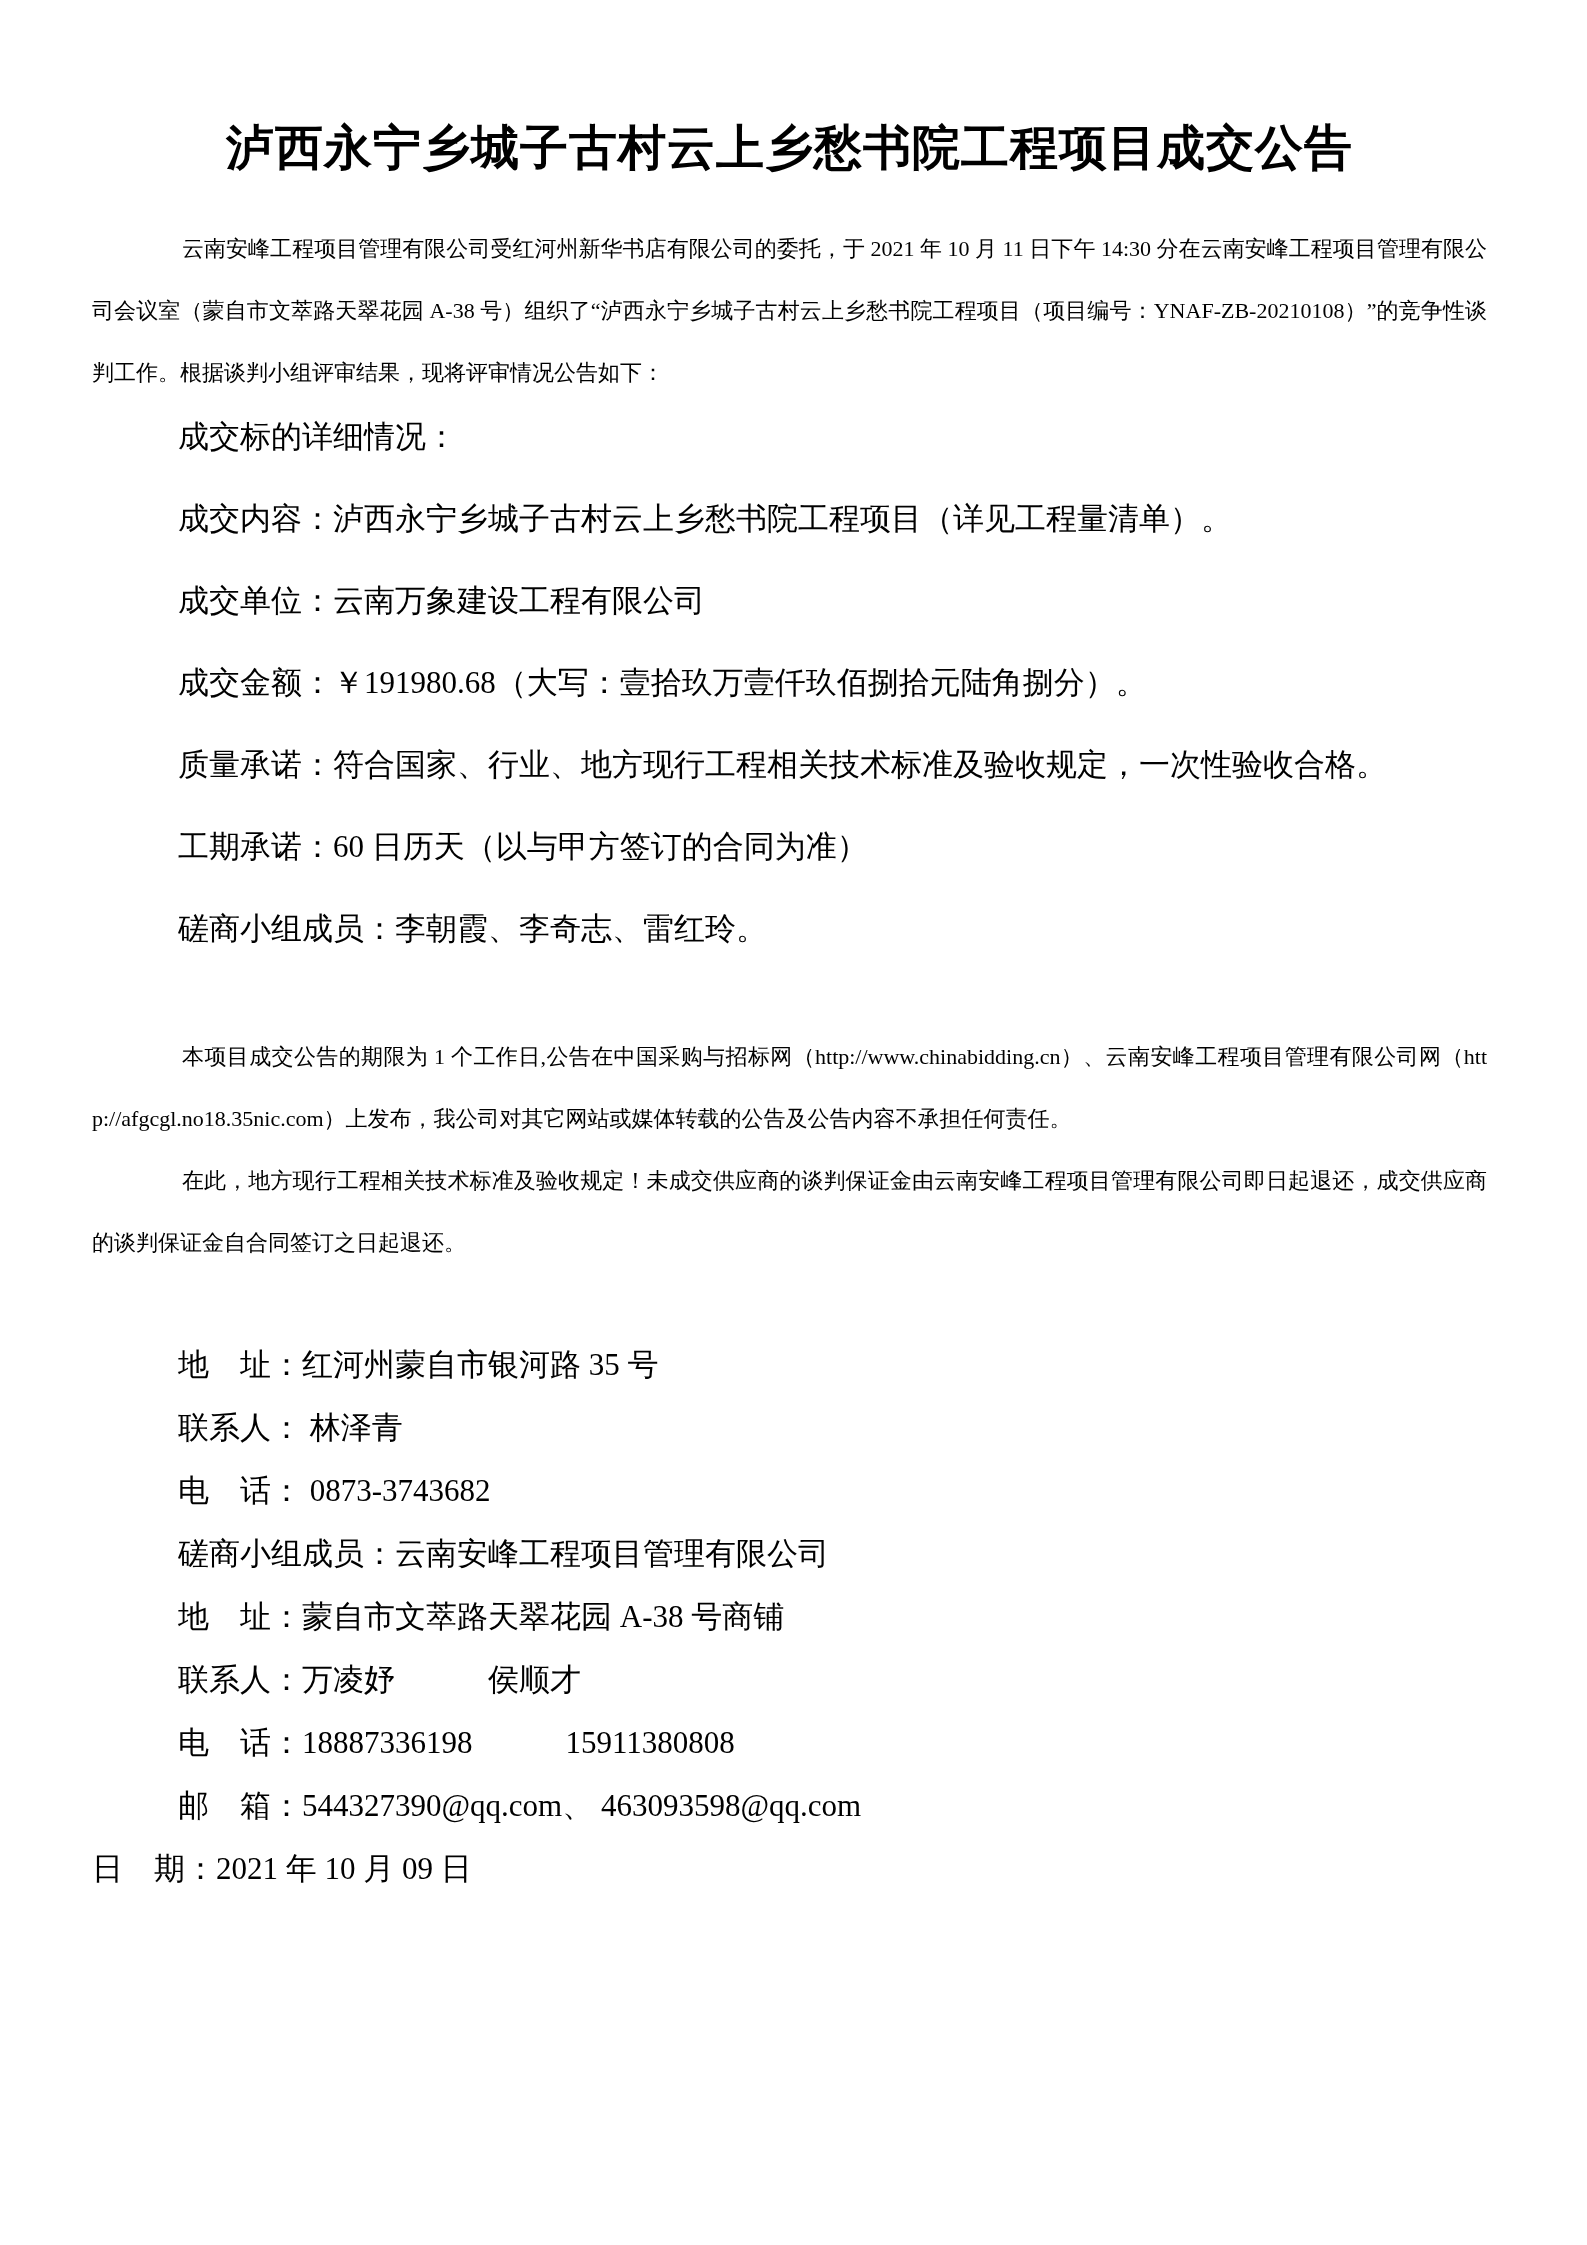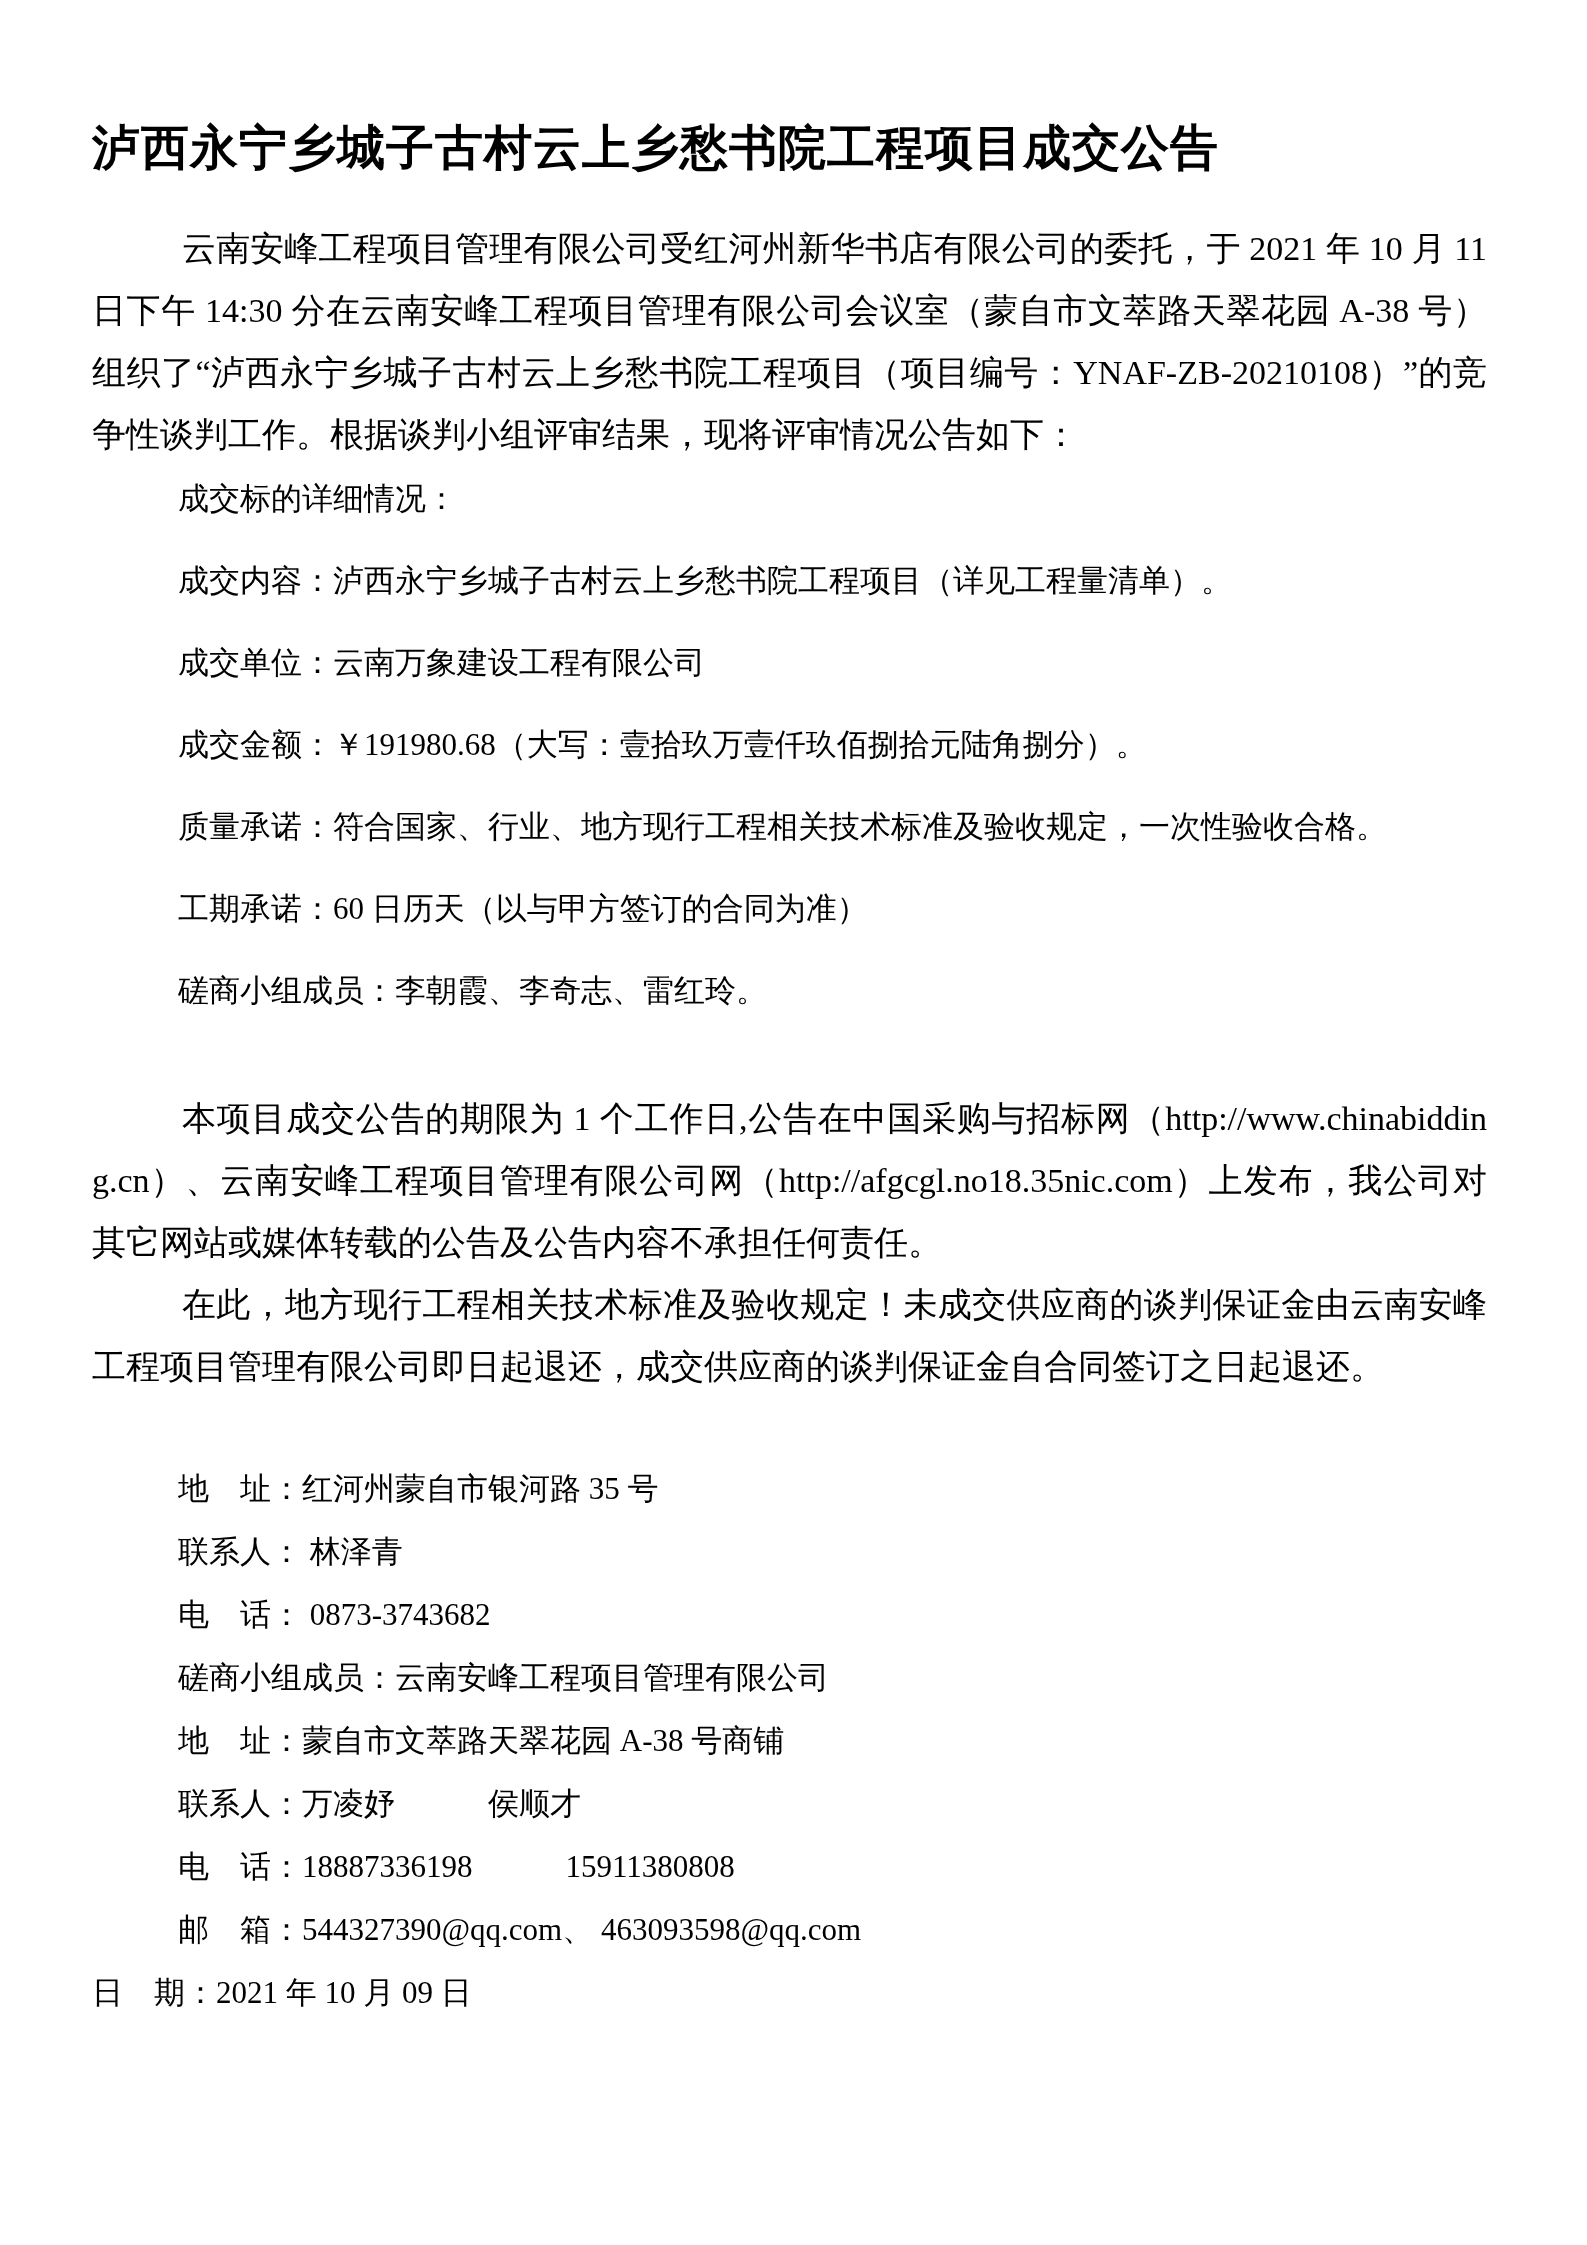--- a/index.html
+++ b/index.html
@@ -22,7 +22,7 @@
     font-size: 48px;
     font-weight: 700;
     line-height: 60px;
-    text-align: left;
+    text-align: center;
     margin: 118px 0 0 0;
     letter-spacing: 1px;
   }

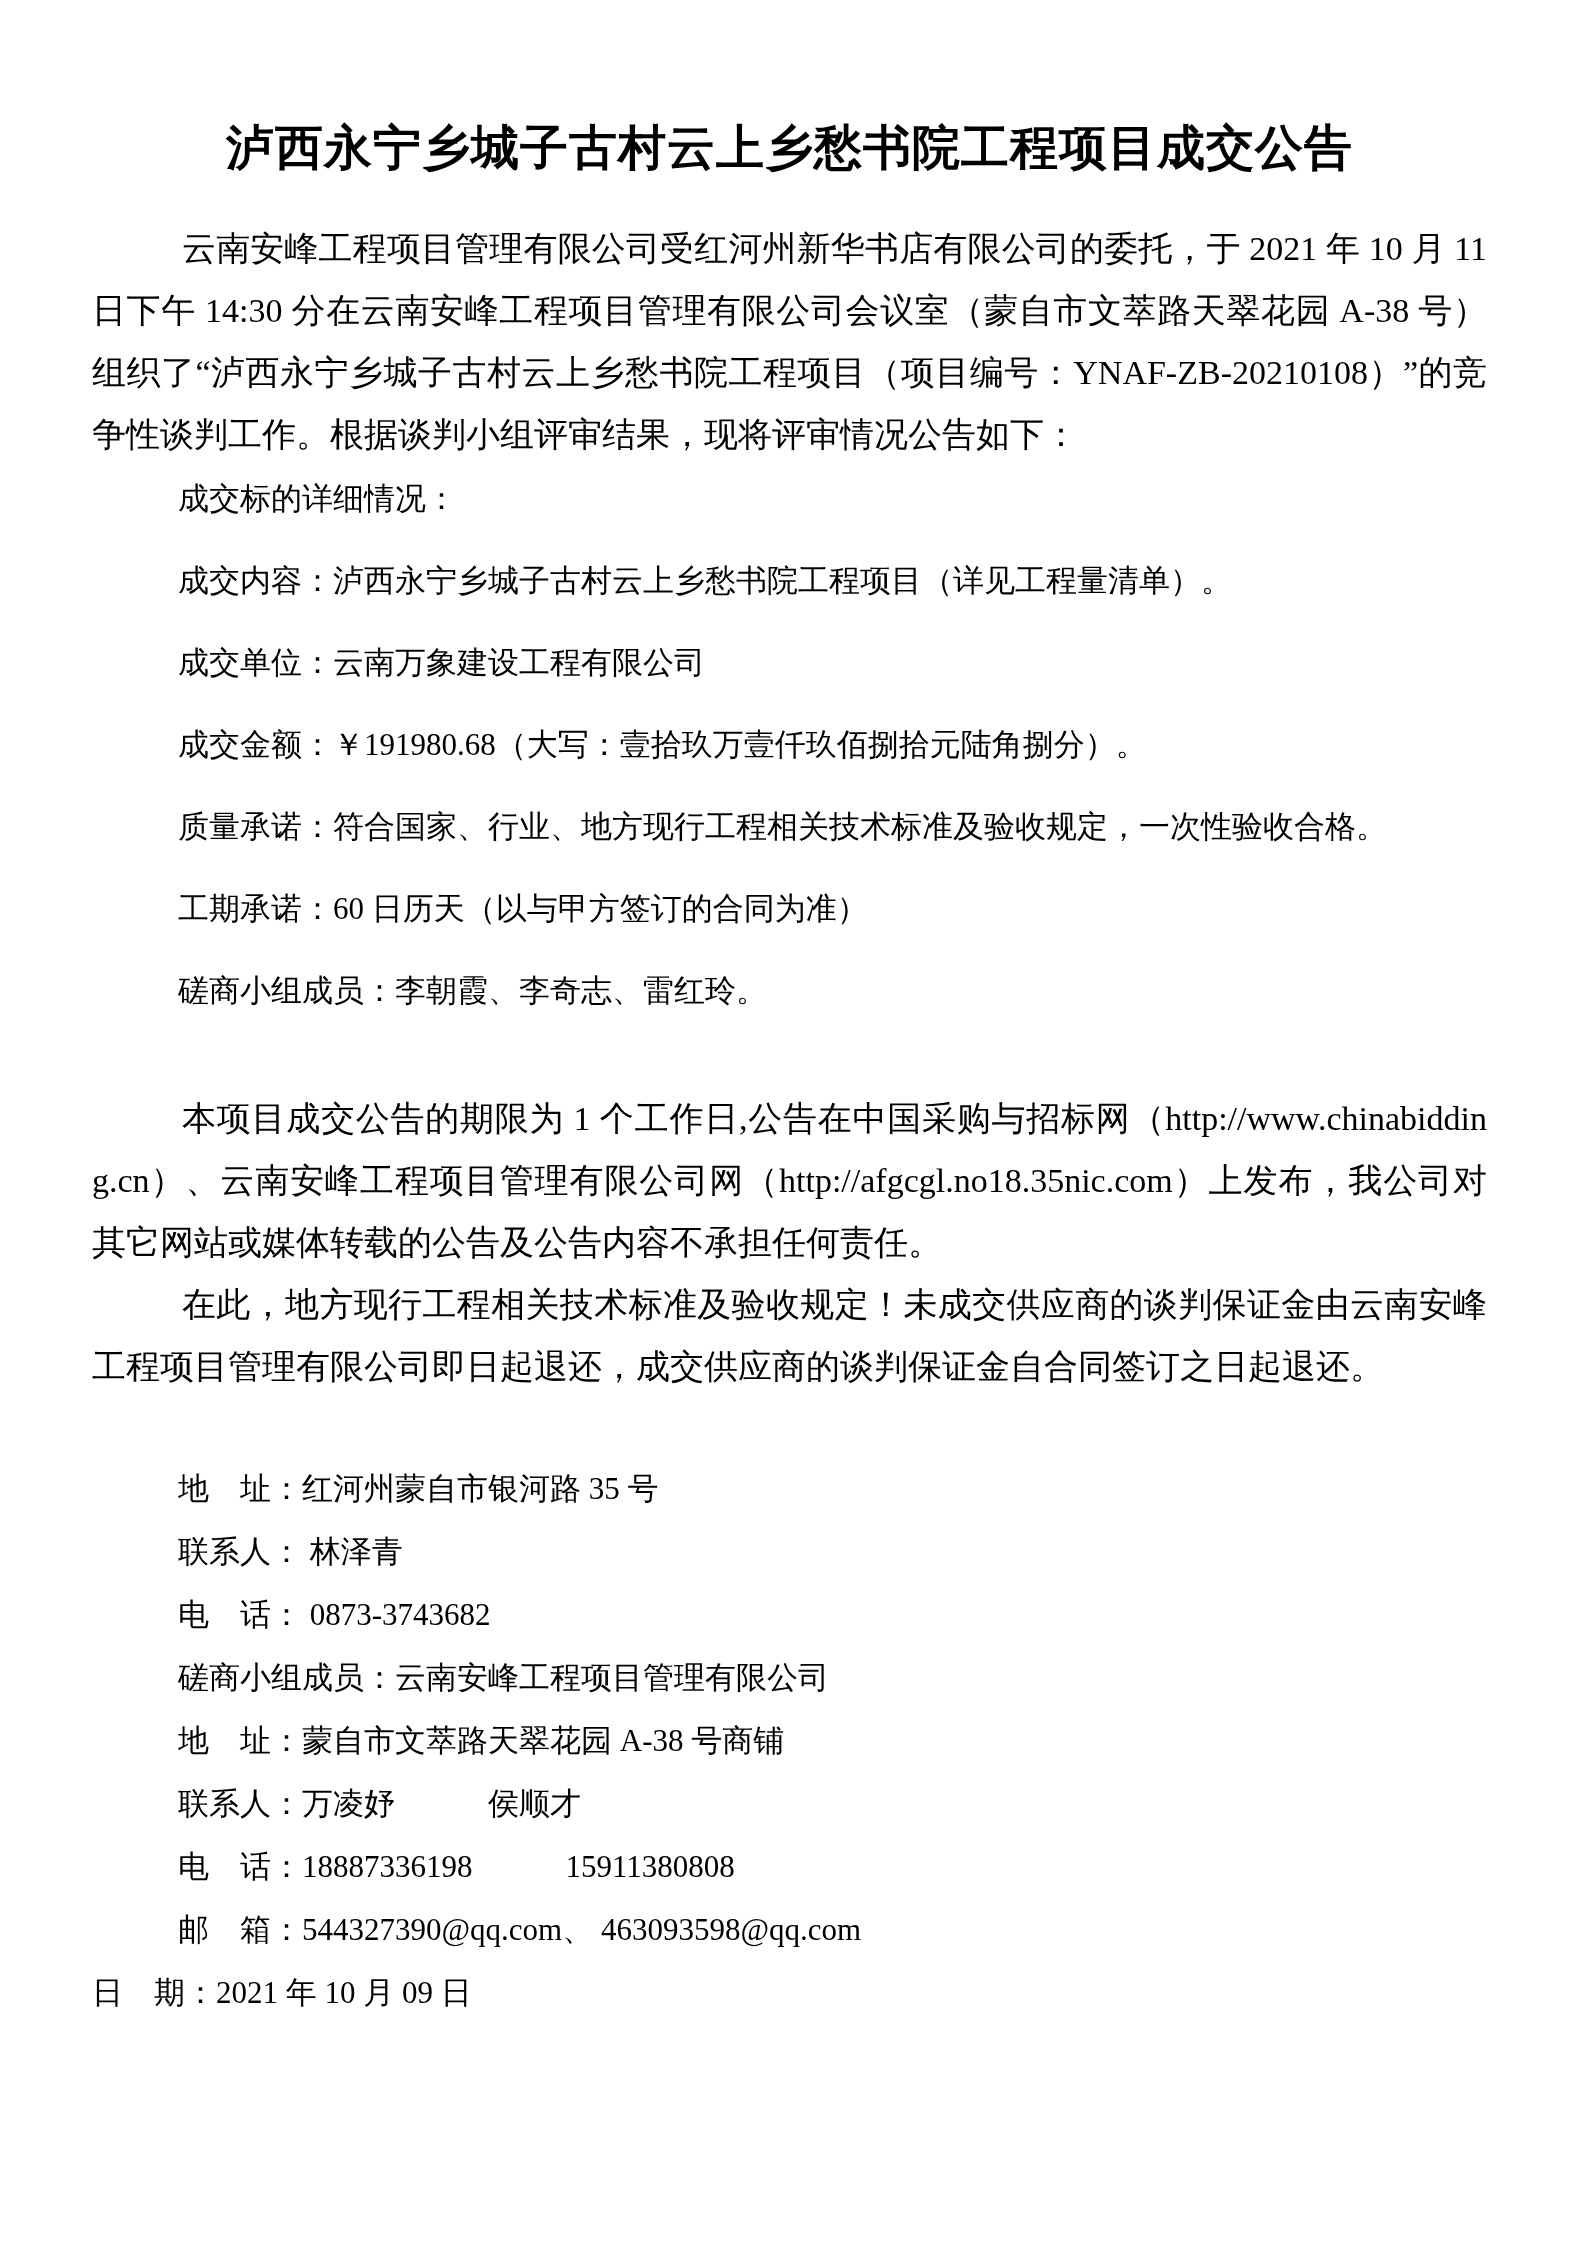--- a/index.html
+++ b/index.html
@@ -27,7 +27,7 @@
     letter-spacing: 1px;
   }
   .para {
-    font-size: 34px;
+    font-size: 22px;
     line-height: 62px;
     text-align: justify;
     margin: 0;

